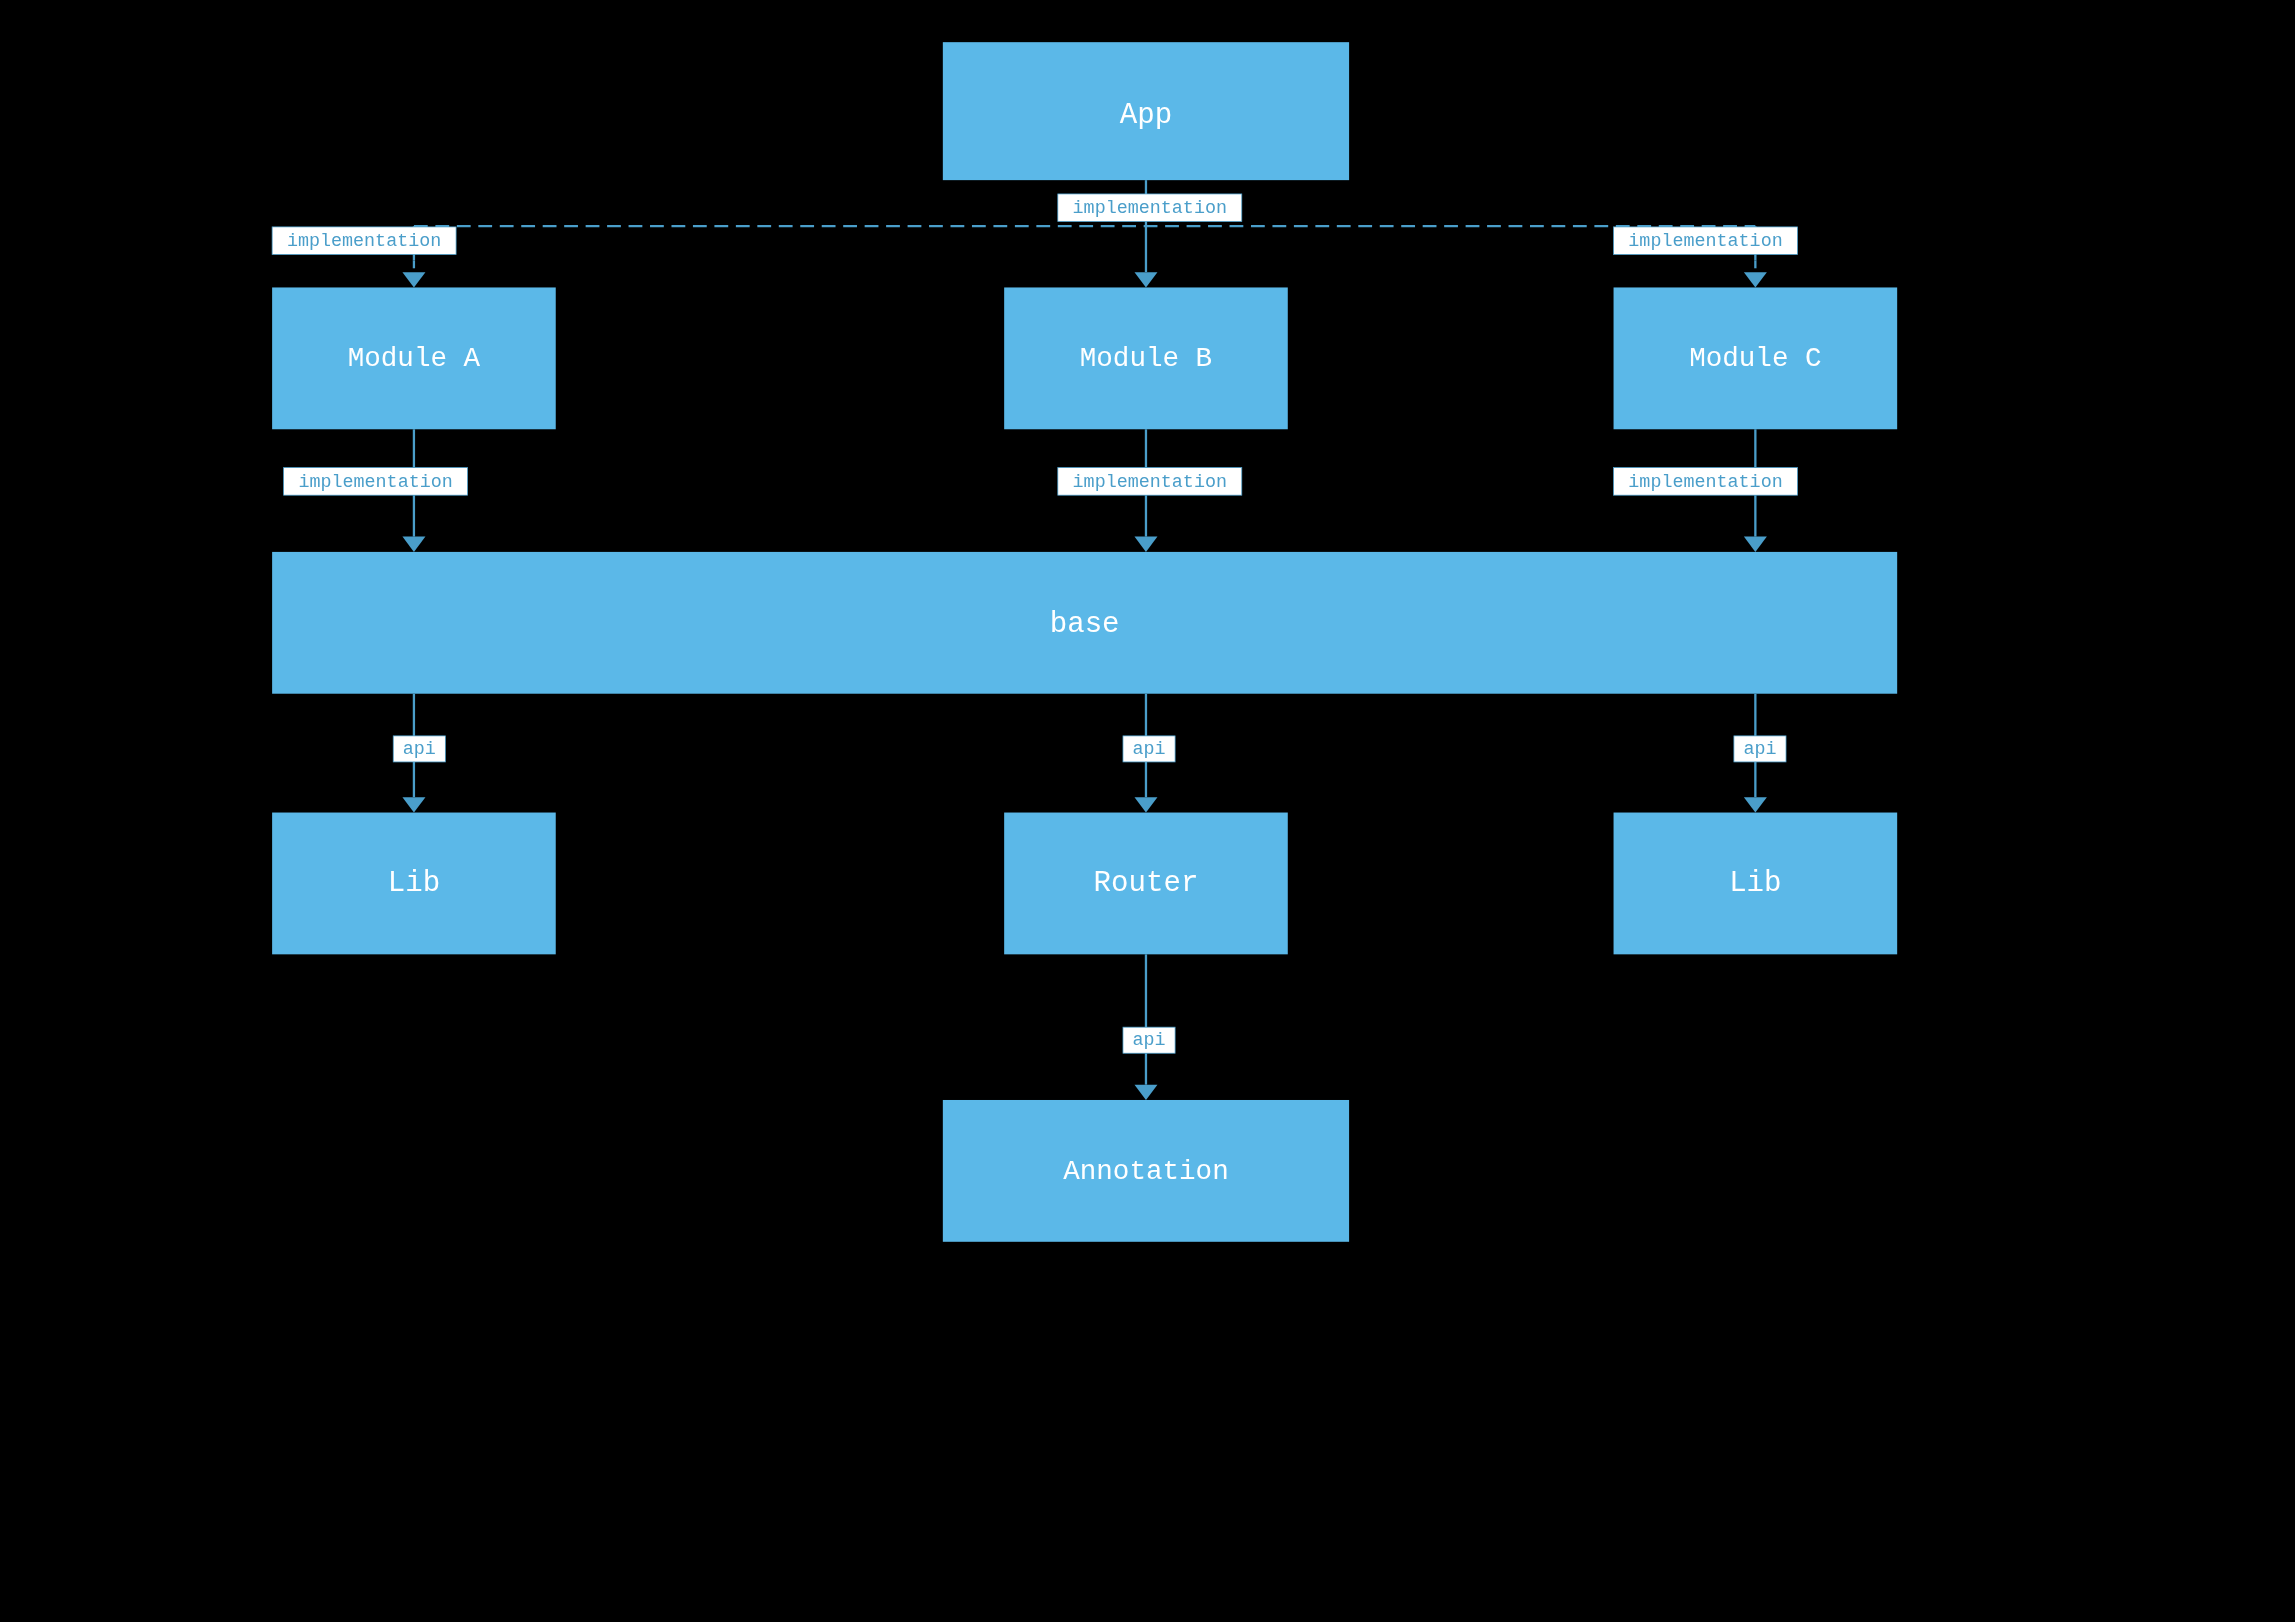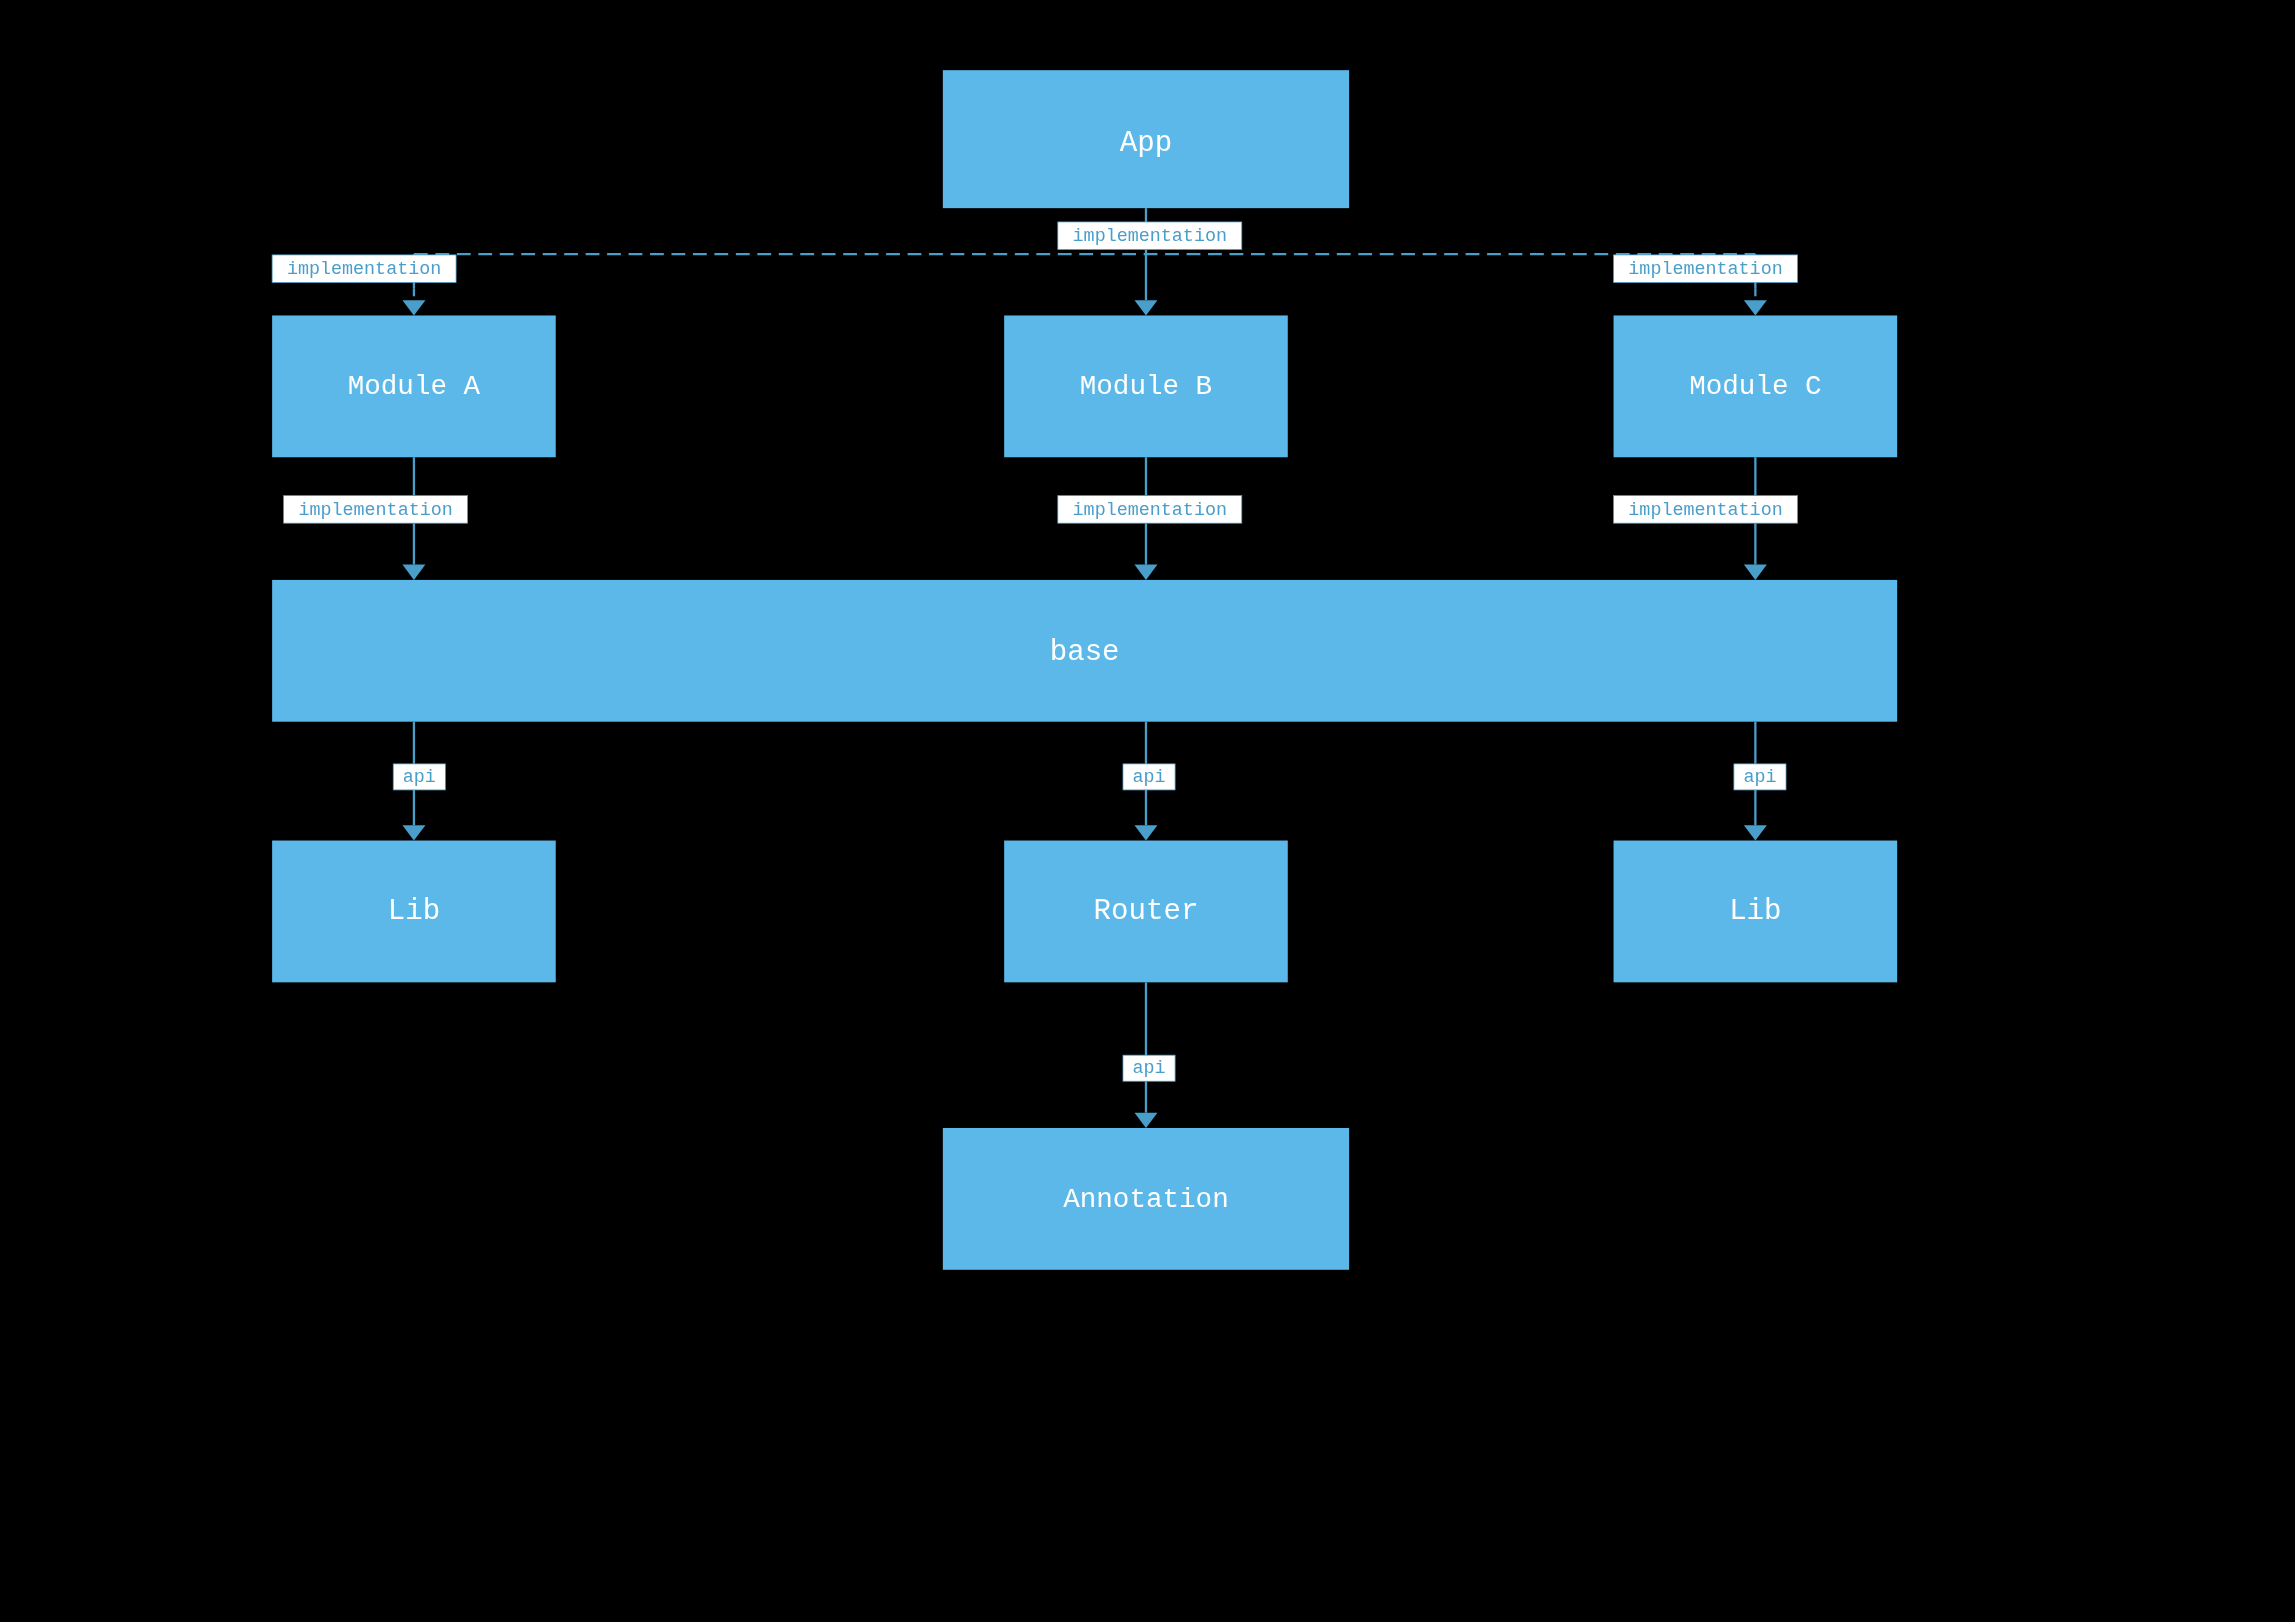--- a/index.html
+++ b/index.html
@@ -14,7 +14,6 @@
       width: 2295px;
       height: 1592px;
       position: relative;
-      margin-top: 28px;
     }
     svg.diagram-svg {
       position: absolute;

